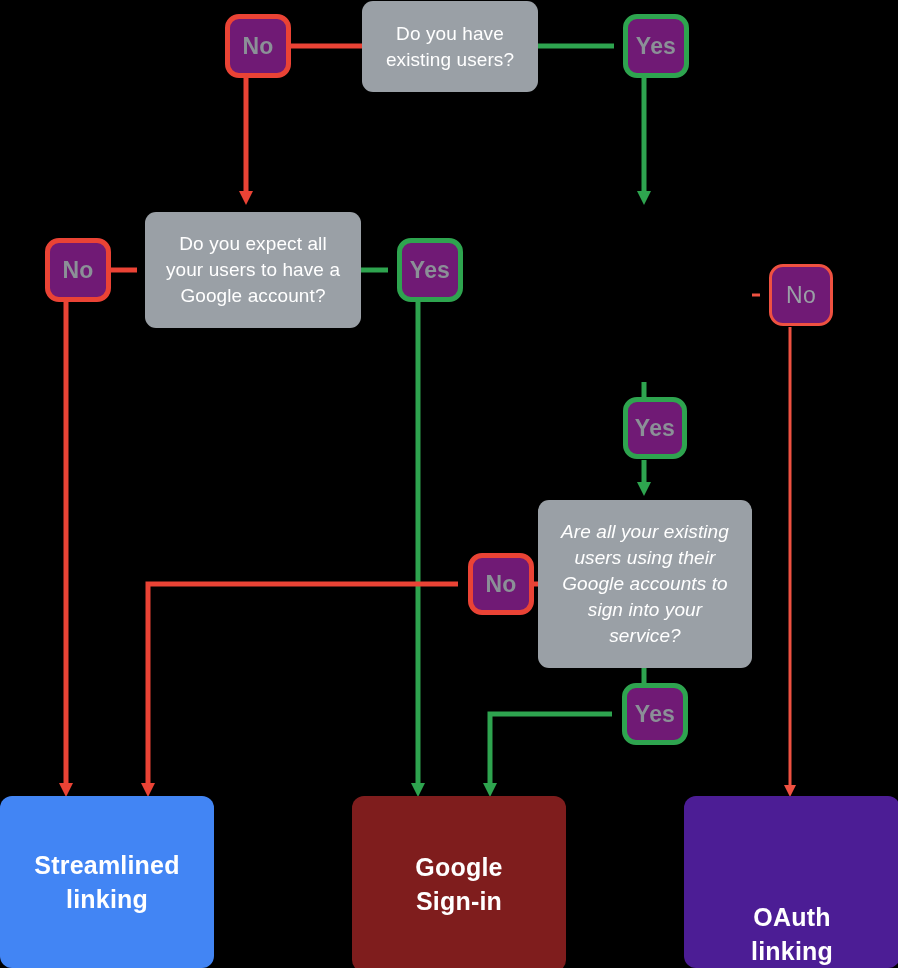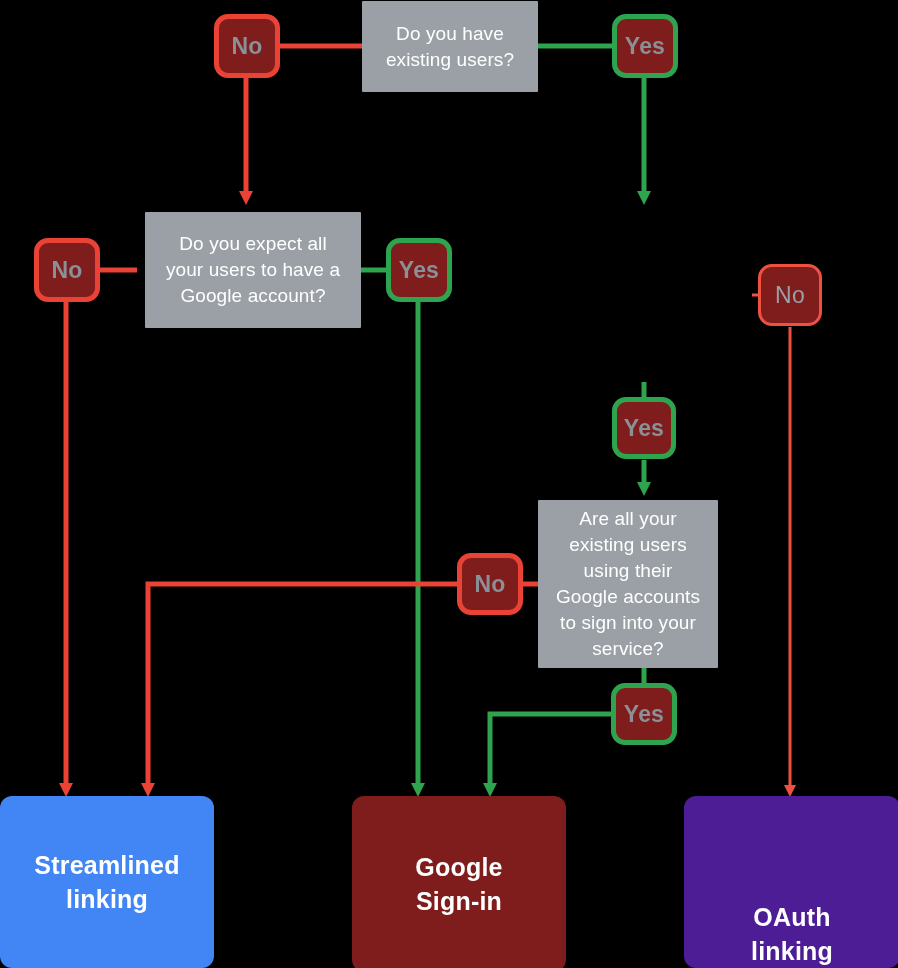--- a/index.html
+++ b/index.html
@@ -31,13 +31,14 @@
   .chip{
     position:absolute;
     box-sizing:border-box;
-    background:#7f1d1d;
+    background:#701a75;
     border-radius:14px;
     display:flex;align-items:center;justify-content:center;
     font-size:23px;
     font-weight:bold;
     color:#8b9097;
     letter-spacing:.2px;
+    margin-left:11px;
   }
   .chip.no{ border:5px solid #ea4335; }
   .chip.yes{ border:5px solid #2ea44f;text-align:center; }

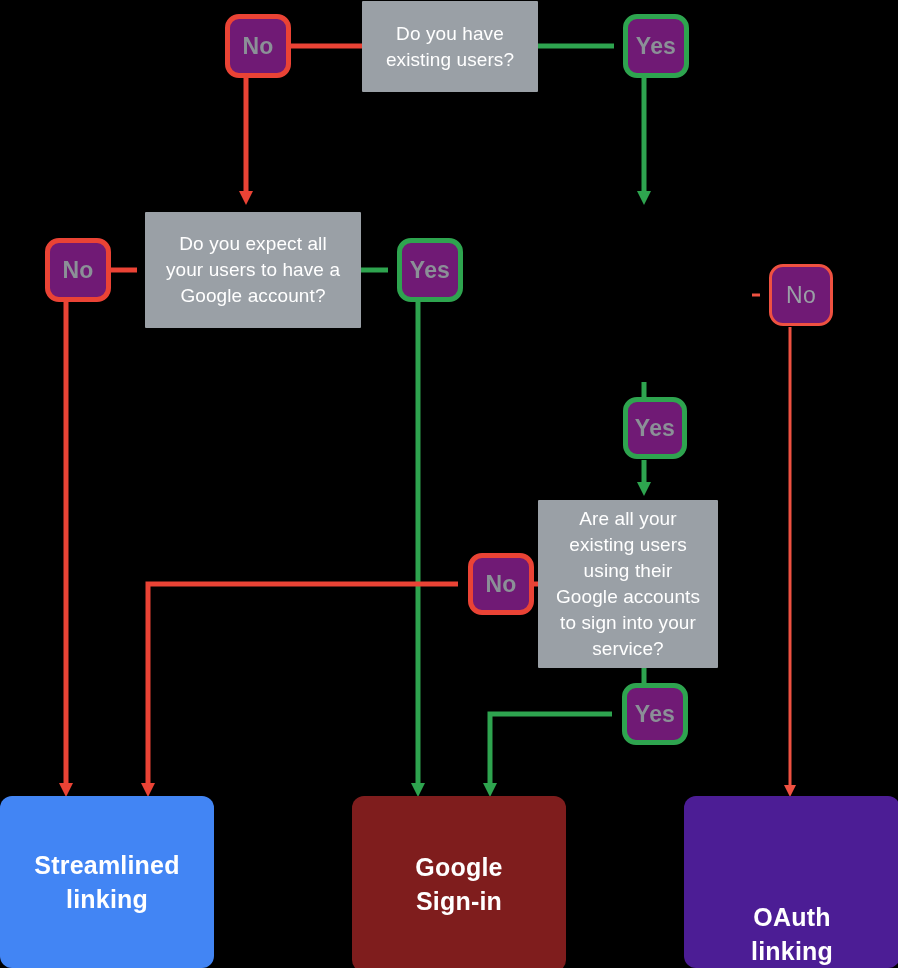--- a/index.html
+++ b/index.html
@@ -17,7 +17,7 @@
     position:absolute;
     box-sizing:border-box;
     background:#9aa0a6;
-    border-radius:1px;
+    border-radius:11px;
     color:#ffffff;
     display:flex;align-items:center;justify-content:center;
     text-align:center;

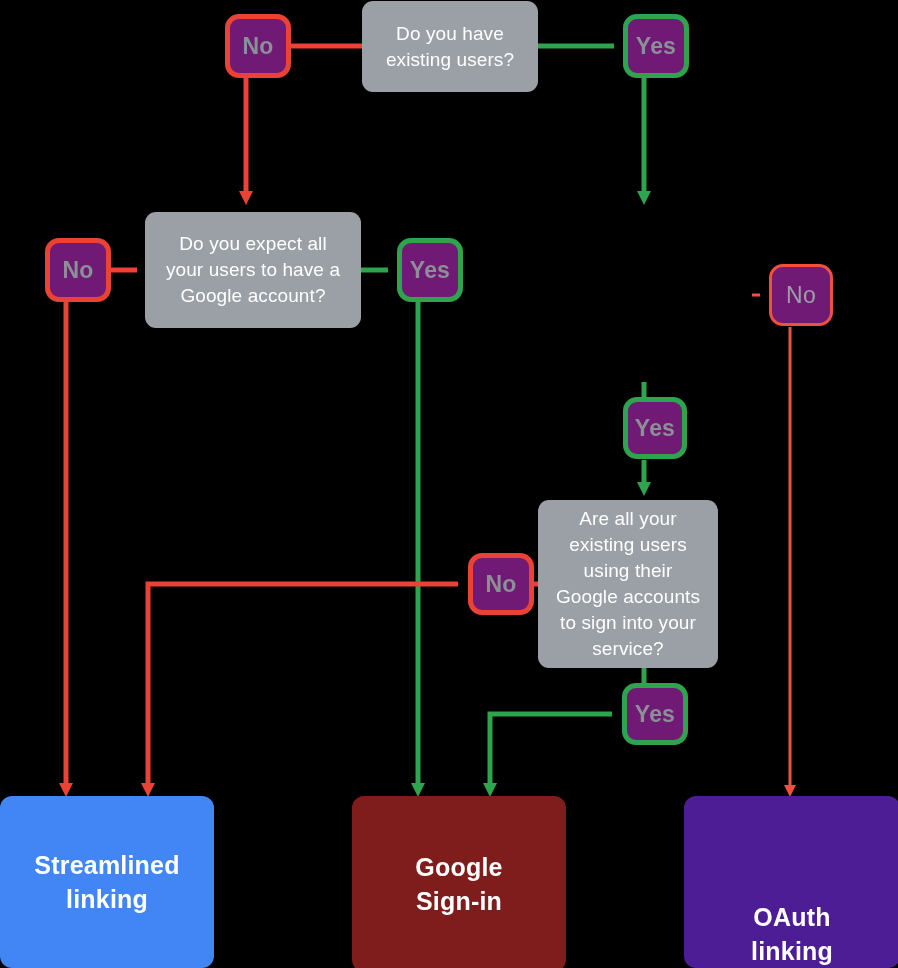--- a/index.html
+++ b/index.html
@@ -114,7 +114,7 @@
   <div class="qbox" style="left:137px;top:212px;width:216px;height:116px;margin-left:8px;">Do you expect all your users to have a Google account?</div>
 
 
-  <div class="qbox" style="left:538px;top:500px;width:180px;height:168px;">Are all your existing users using their Google accounts to sign into your service?</div>
+  <div class="qbox" style="left:538px;top:500px;width:214px;height:168px;font-style:italic;">Are all your existing users using their Google accounts to sign into your service?</div>
 
   <div class="chip no" style="left:214px;top:14px;width:66px;height:64px;">No</div>
 

